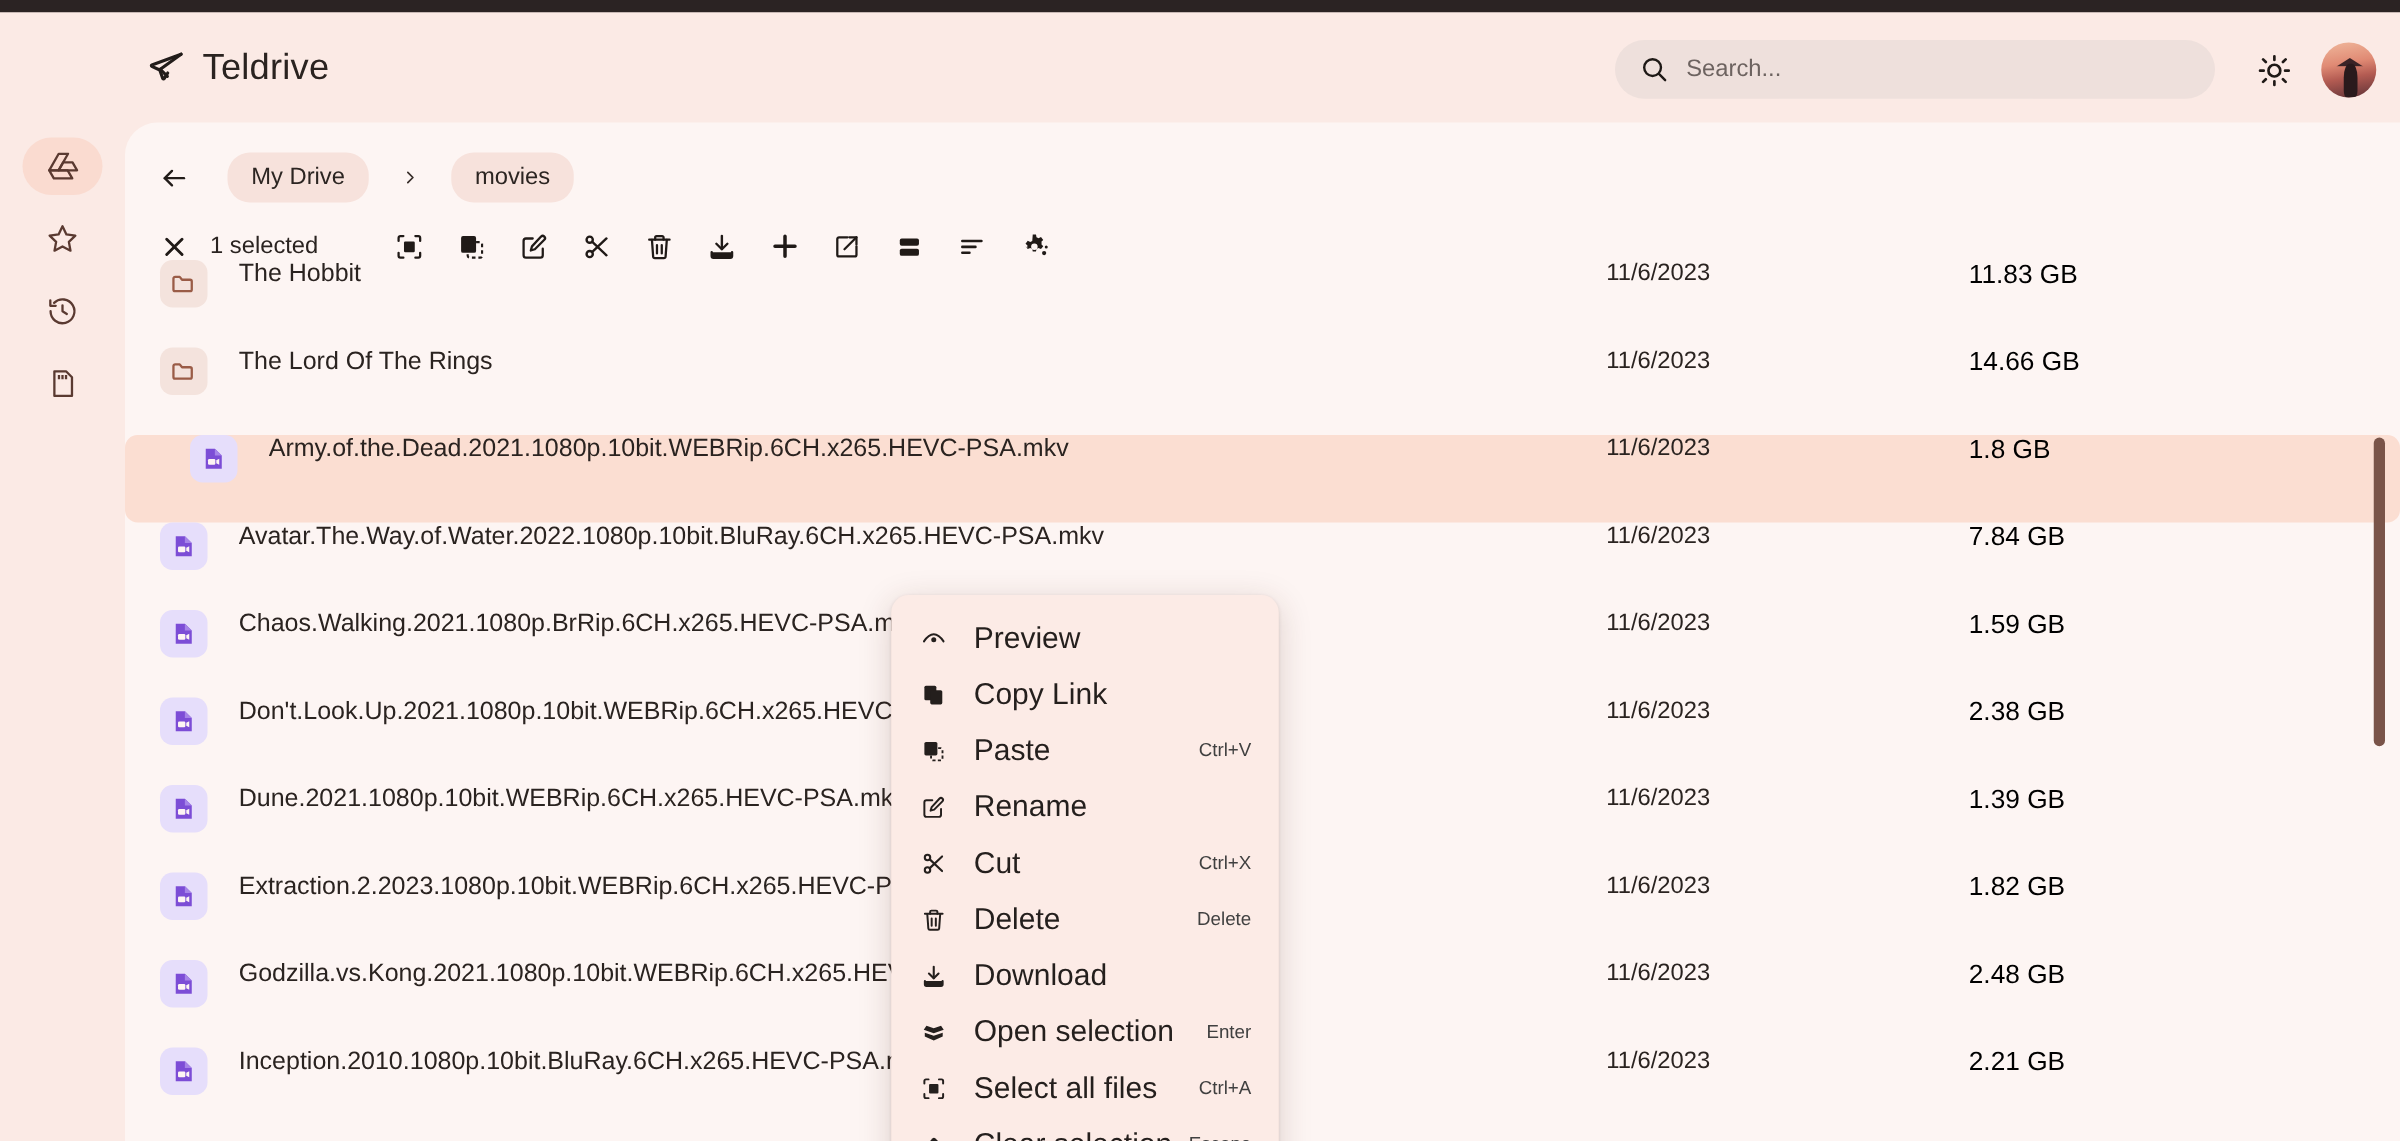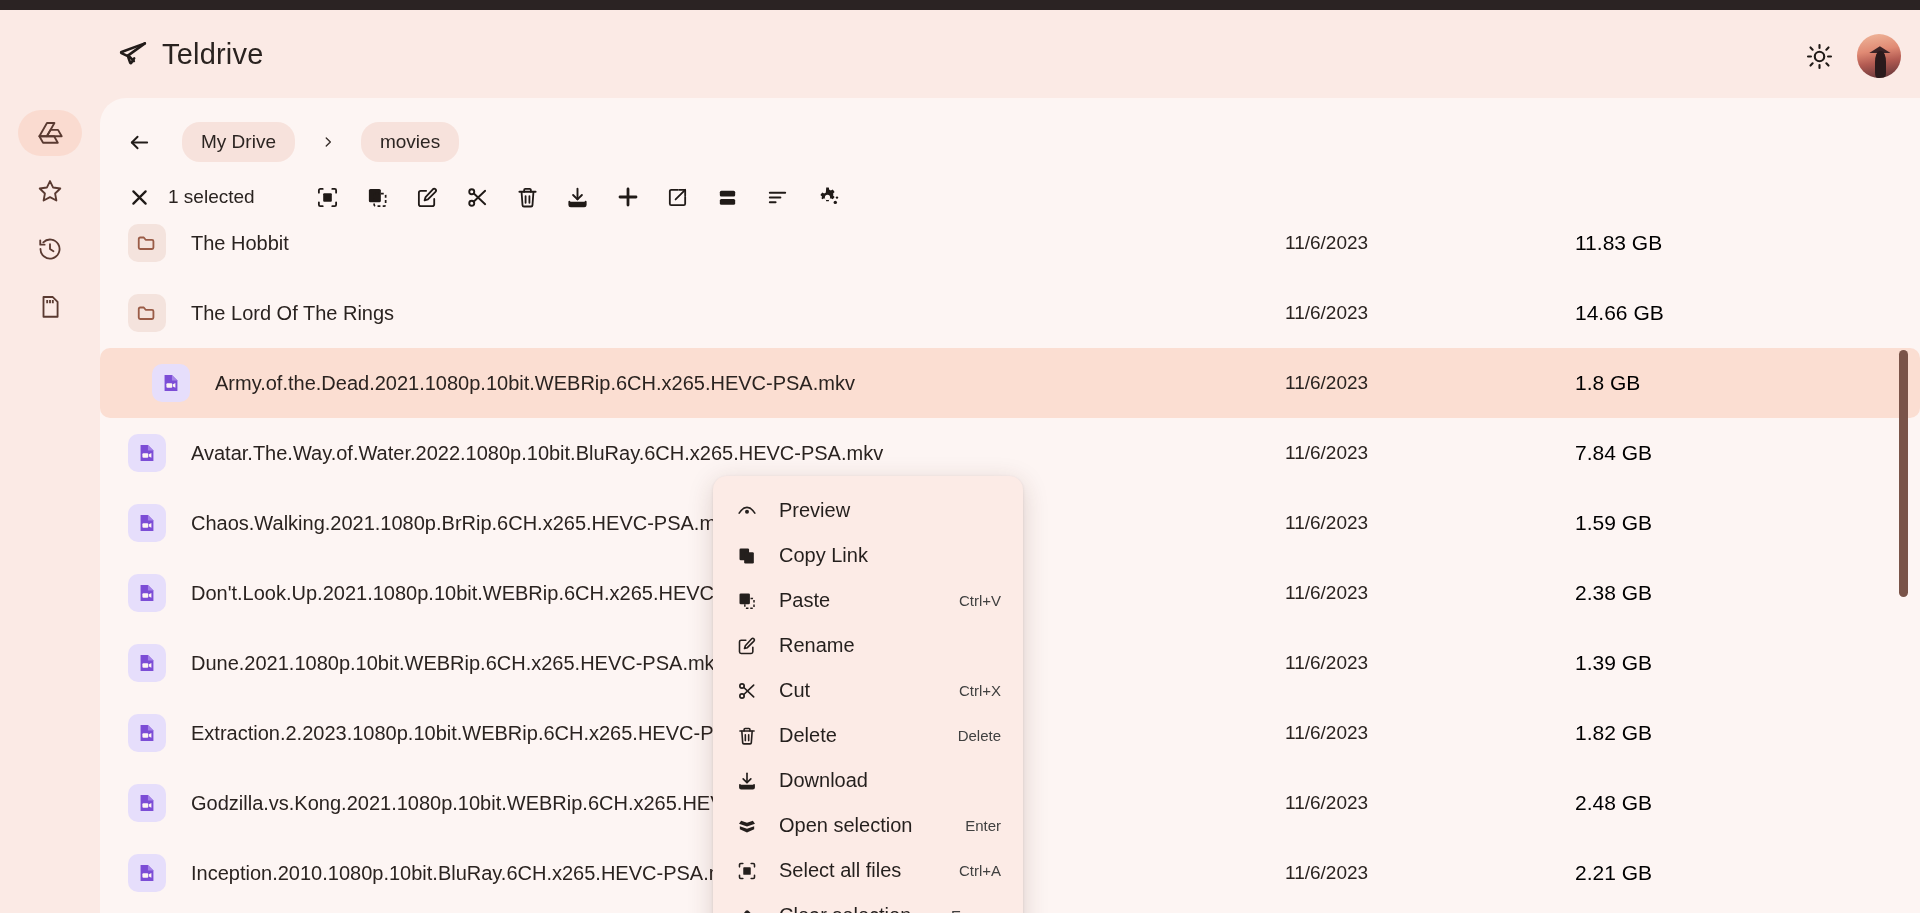--- a/index.html
+++ b/index.html
@@ -214,6 +214,15 @@
       <span class="brand-title">Teldrive</span>
     </div>
 
+    <div class="search-box">
+      <span>
+        <svg width="23" height="23" viewBox="0 0 24 24" fill="none" stroke="#1e1916" stroke-width="2" stroke-linecap="round">
+          <circle cx="10.5" cy="10.5" r="7"></circle>
+            <path d="M15.8 15.8 21 21"></path>
+        </svg>
+      </span>
+      <input class="search-input" type="text" value="" placeholder="Search..." style="">
+    </div>
 
     <div class="theme-btn">
       <span>

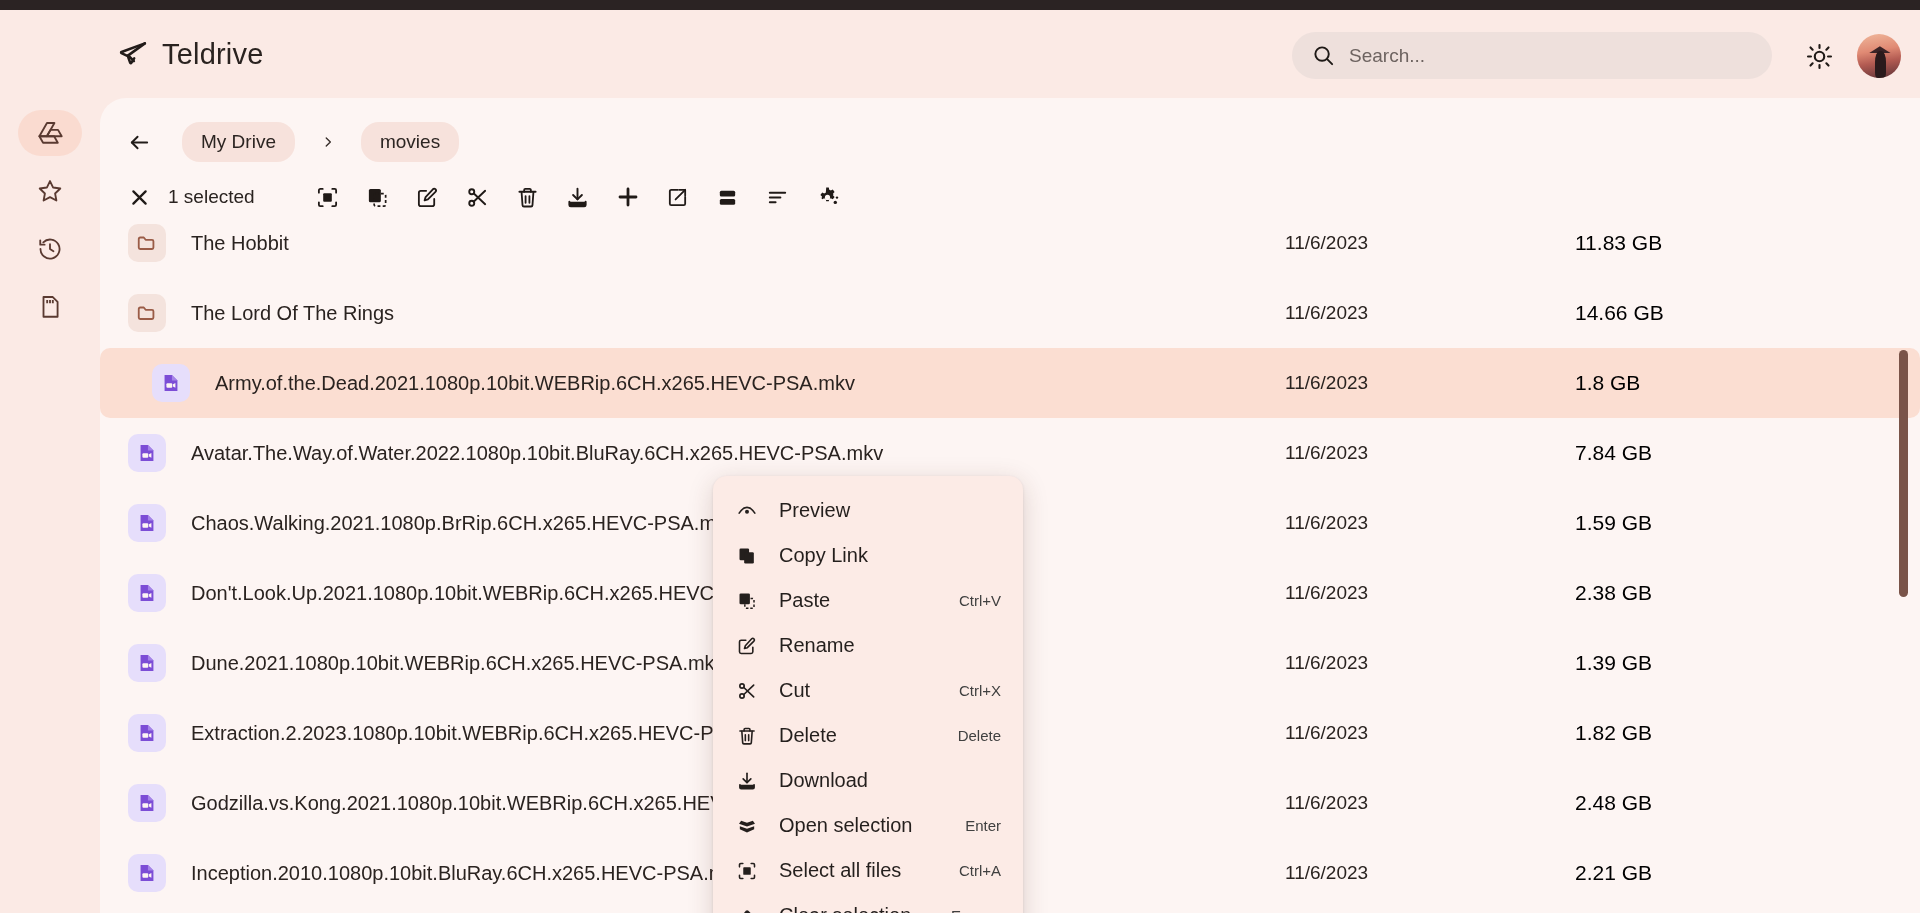--- a/index.html
+++ b/index.html
@@ -136,7 +136,7 @@
   .row {
     position: relative;
     height: 70px;
-    display: flex; align-items: center;
+    display: flex; align-items: flex-start;
     padding: 0 0 0 8px;
     cursor: pointer;
   }

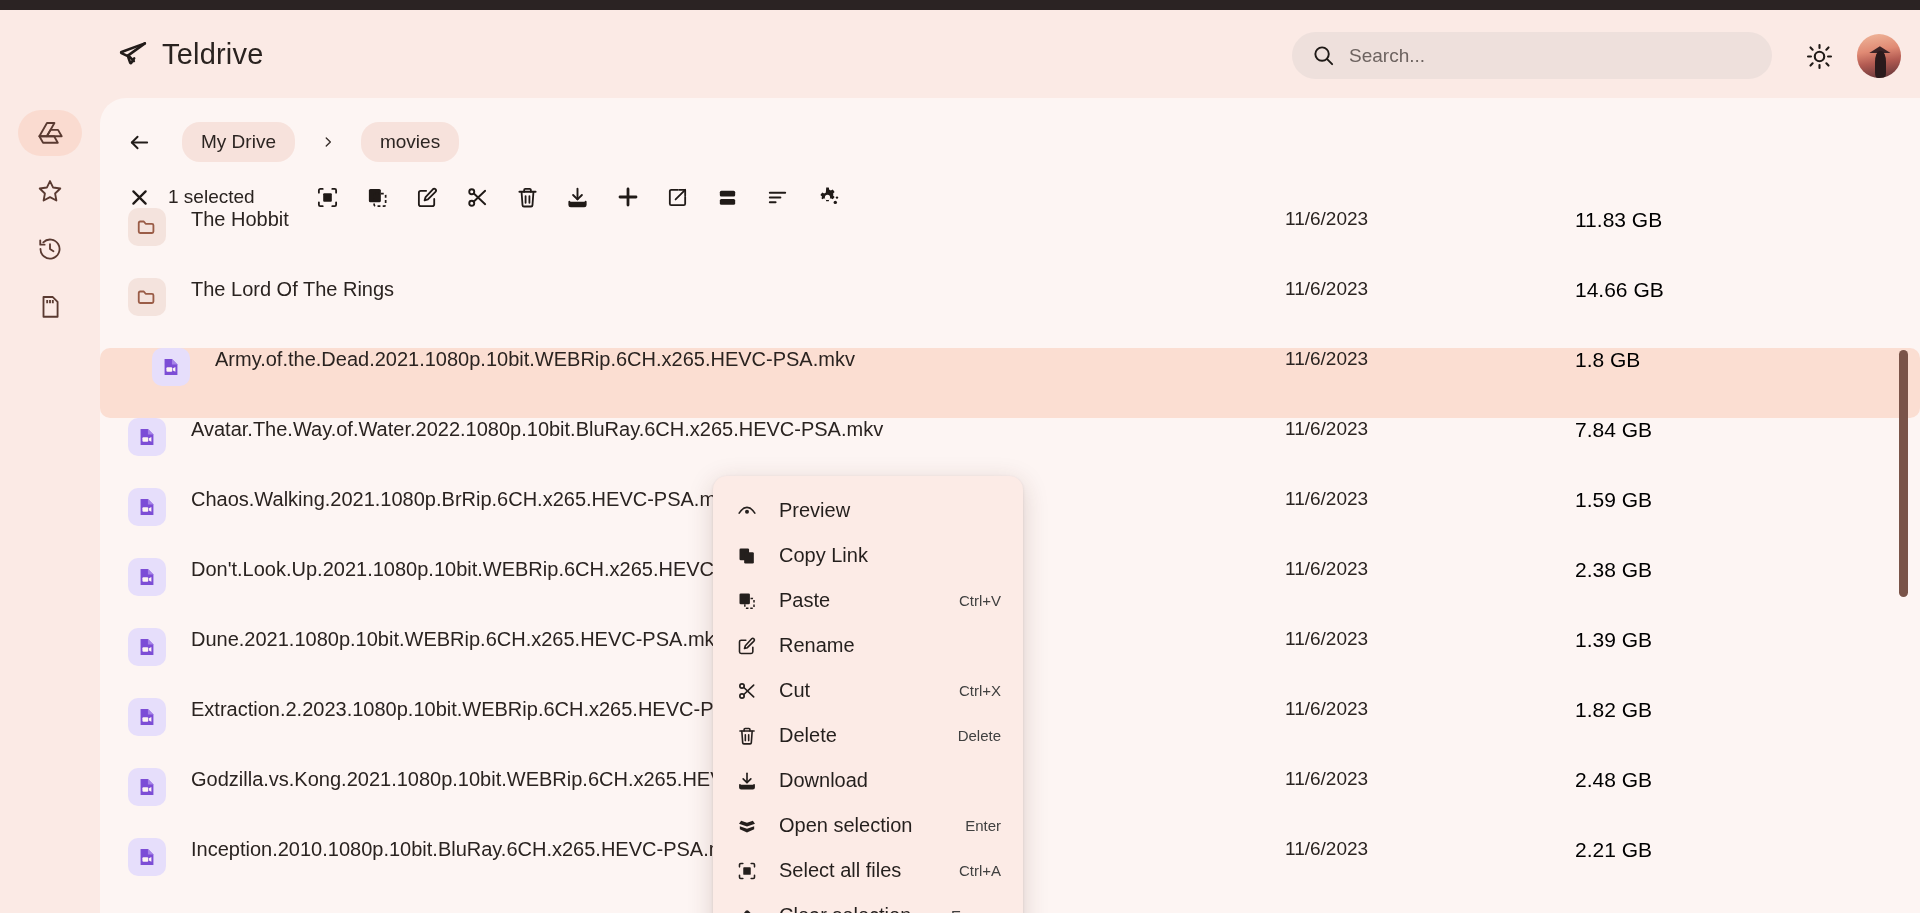--- a/index.html
+++ b/index.html
@@ -188,7 +188,7 @@
     flex: 0 0 24px;
   }
   .ctx-label {
-    margin-left: 20px; font-size: 20px; color: #241f1d; white-space: nowrap;
+    margin-left: 20px; font-size: 24px; color: #241f1d; white-space: nowrap;
   }
   .ctx-sc {
     margin-left: auto; font-size: 15px; color: #404040; white-space: nowrap;

